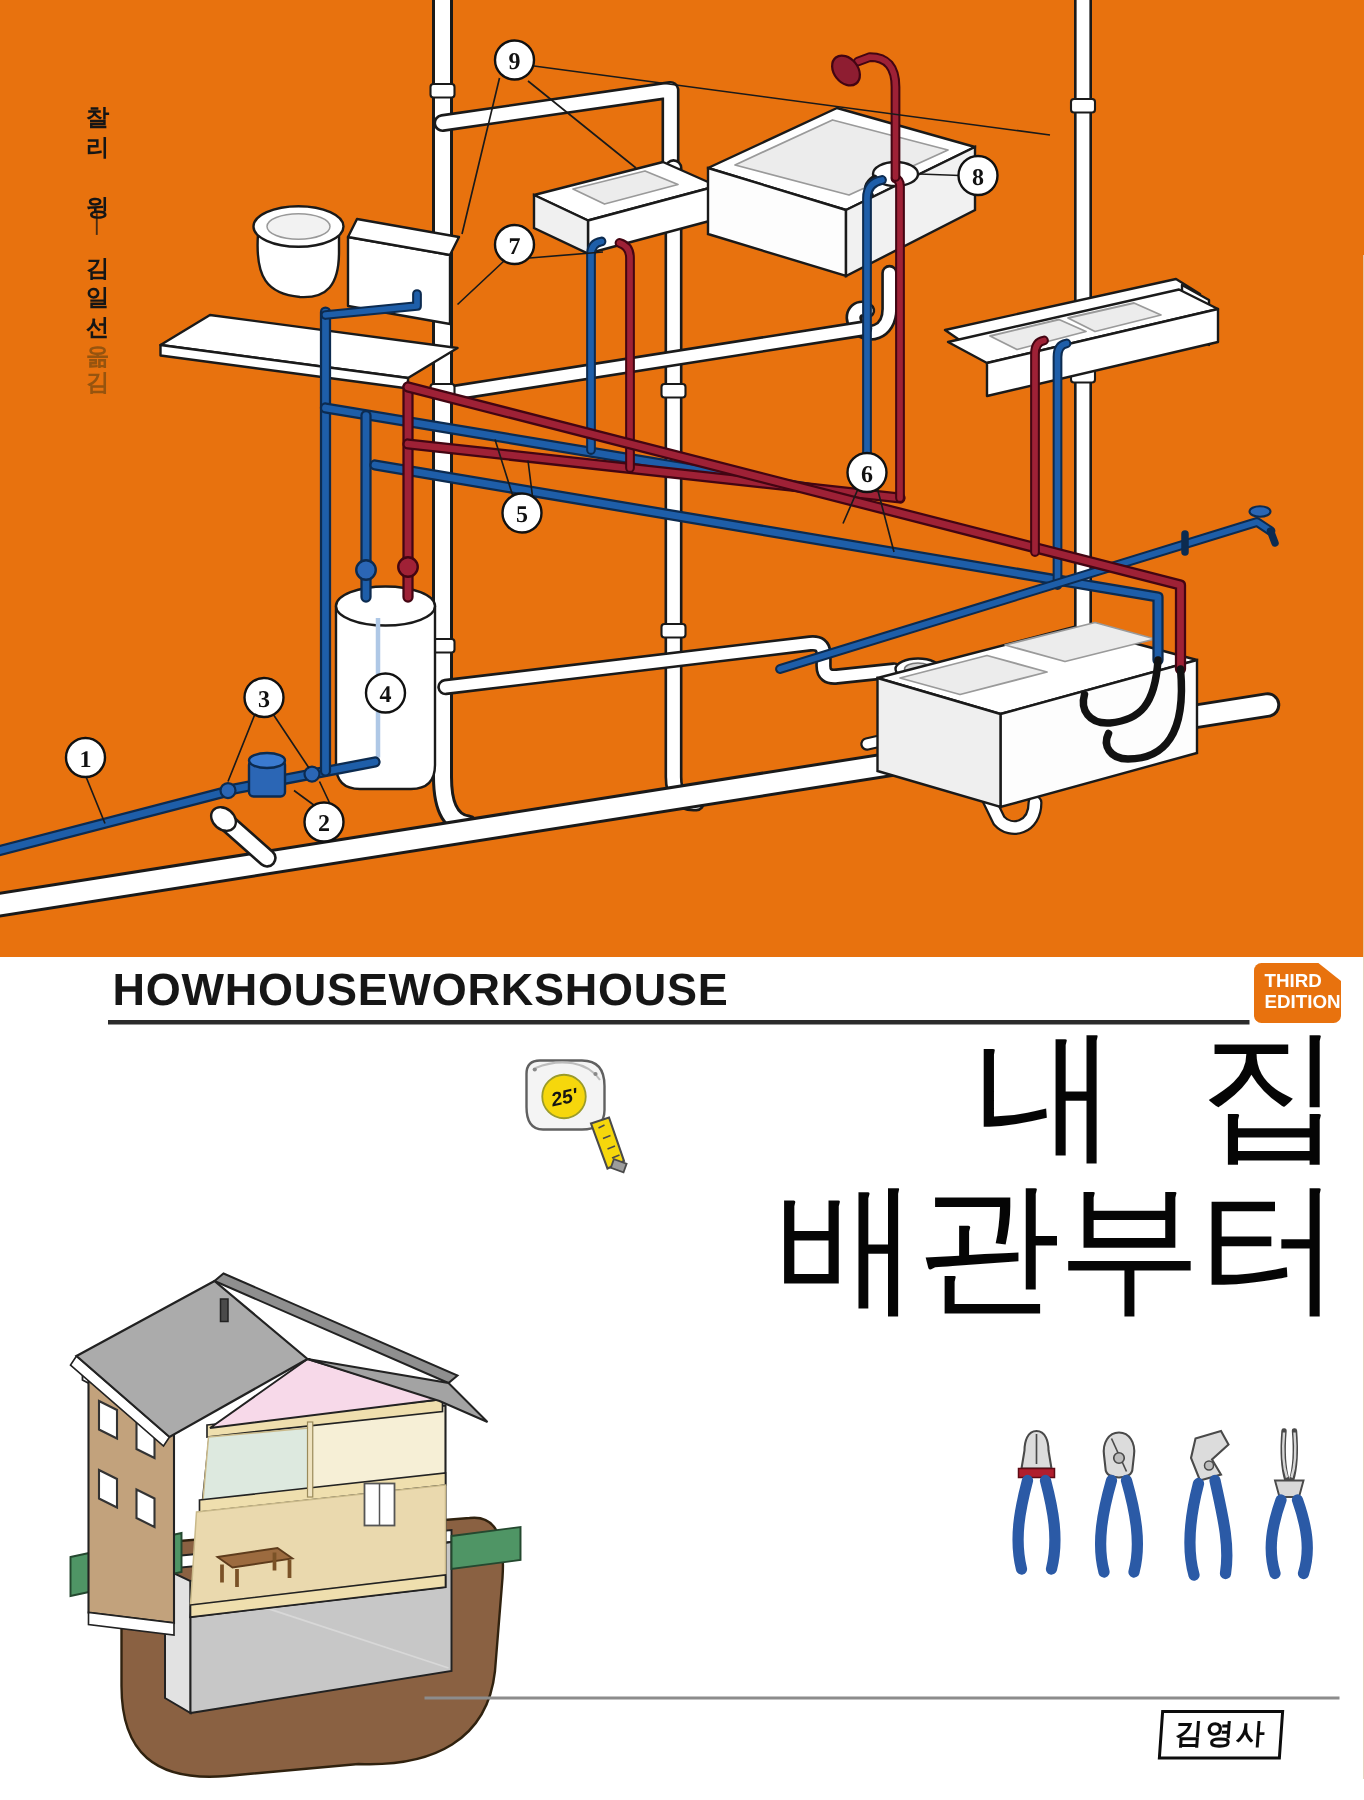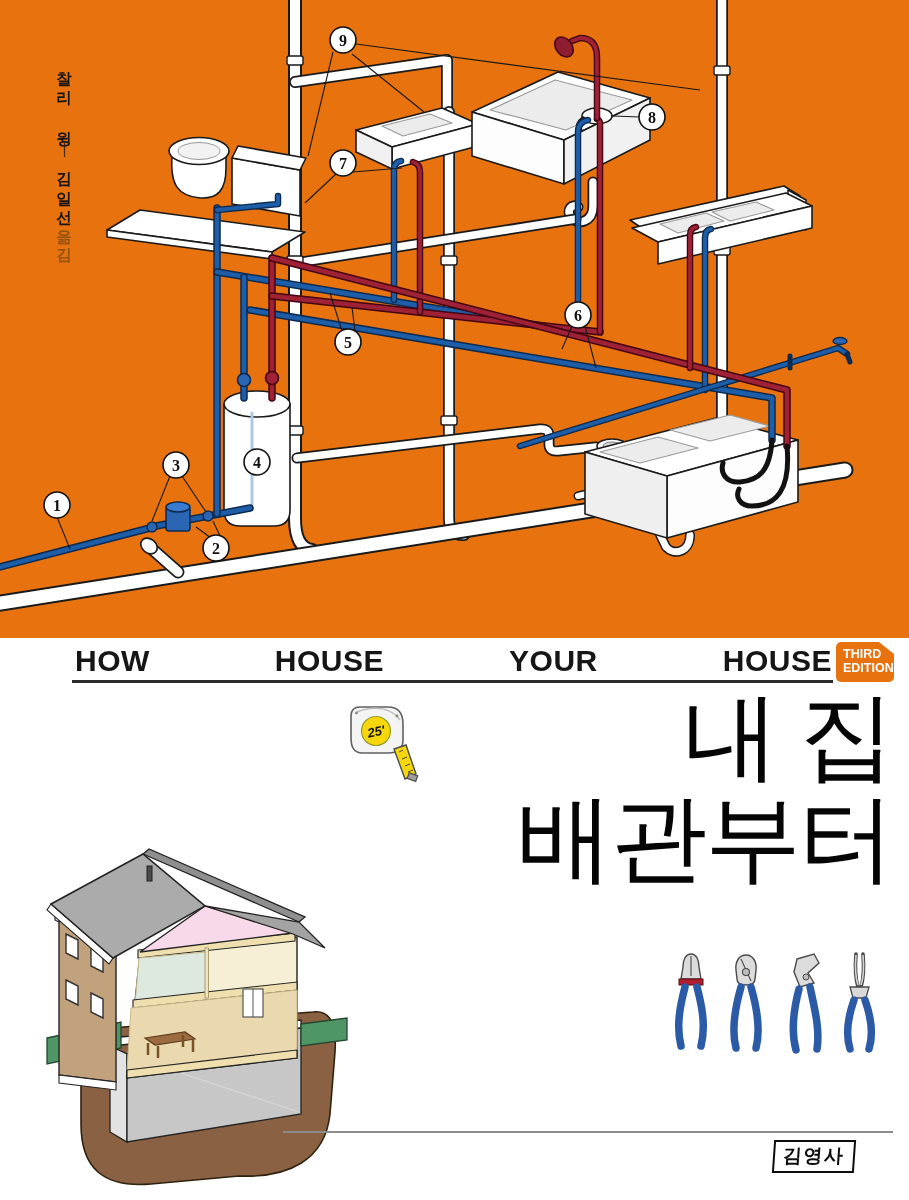--- a/index.html
+++ b/index.html
@@ -25,7 +25,7 @@
   .author .role{color:#96540f;font-weight:600;letter-spacing:2px;}
   .author .sep{opacity:.75;font-weight:400;}
   
-  .series{left:75px;top:644px;width:757px;display:flex;justify-content:space-between;
+  .series{left:75px;top:644px;width:757px;display:flex;
           font-size:30px;font-weight:800;color:#161616;letter-spacing:.5px;}
   .series-rule{left:72px;top:680px;width:761px;height:2.5px;background:#2b2b2b;}
   .badge{left:836px;top:642px;width:58px;height:40px;background:#e8720e;border-radius:5px;

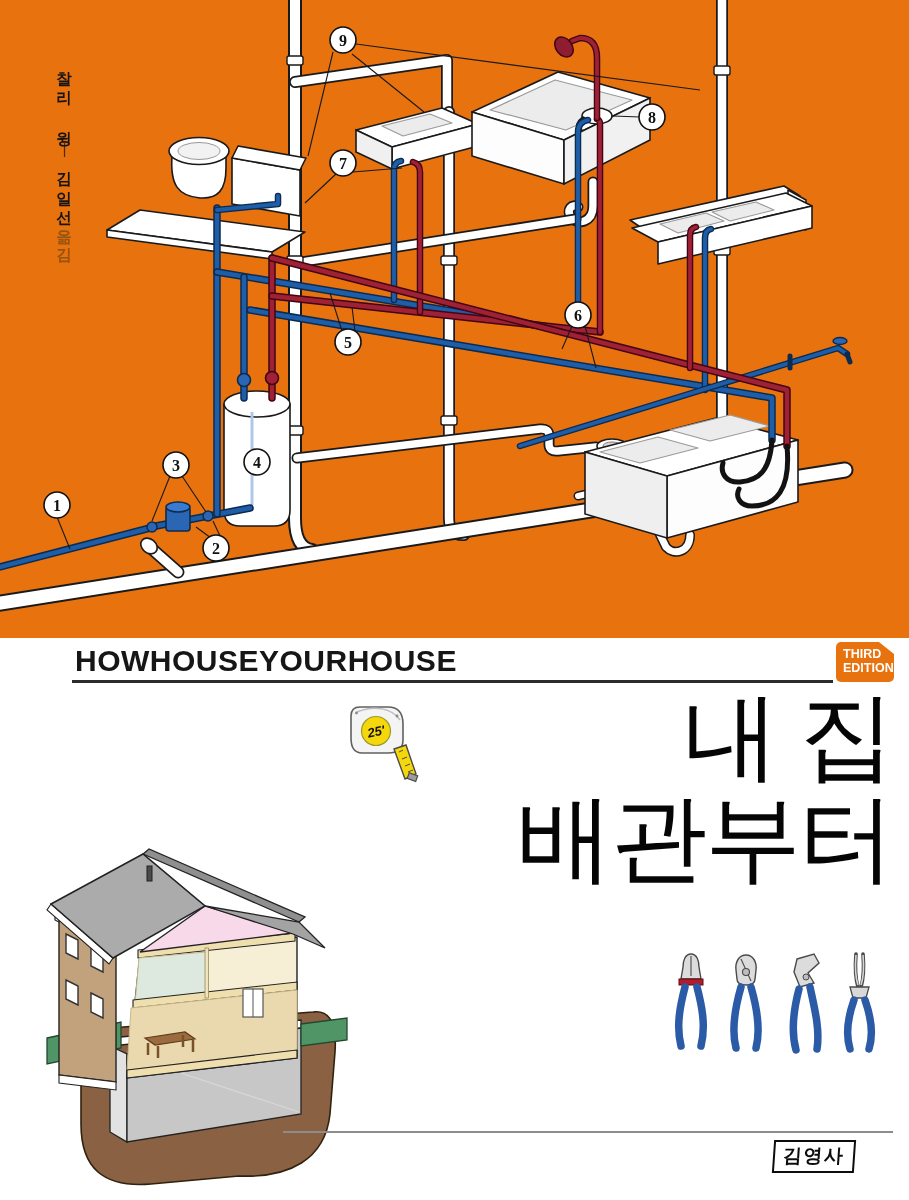--- a/index.html
+++ b/index.html
@@ -265,7 +265,7 @@
   <div class="abs series">
     <span>HOW</span>
     <span>HOUSE</span>
-    <span>YOUR</span>
+    <span>WORKS</span>
     <span>HOUSE</span>
   </div>
   <div class="abs series-rule"></div>

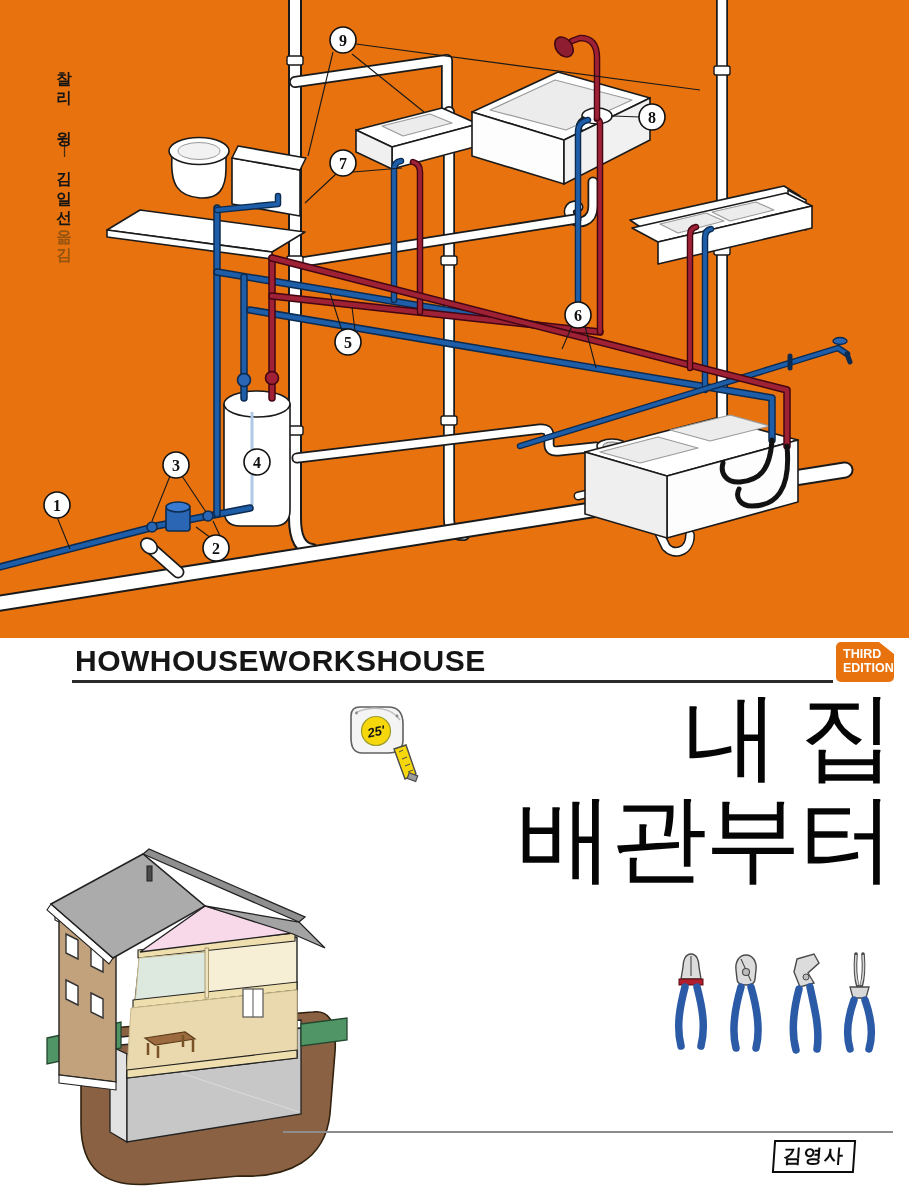--- a/index.html
+++ b/index.html
@@ -34,7 +34,7 @@
          display:flex;flex-direction:column;justify-content:center;padding-left:7px;box-sizing:border-box;}
   .subtitle{left:75px;top:697px;font-size:26px;font-weight:700;color:#141414;line-height:1.3;}
   .main-title{right:16px;top:686px;text-align:right;color:#050505;
-          font-family:Liberation Serif, serif;
+          font-family:Liberation Mono, monospace;
           font-size:96px;line-height:1.06;letter-spacing:-2px;white-space:nowrap;}
   .tagline{right:16px;top:1063px;text-align:right;color:#1b1b1b;line-height:1.5;
           font-family:"Liberation Serif","DejaVu Serif",serif;font-size:23px;}

